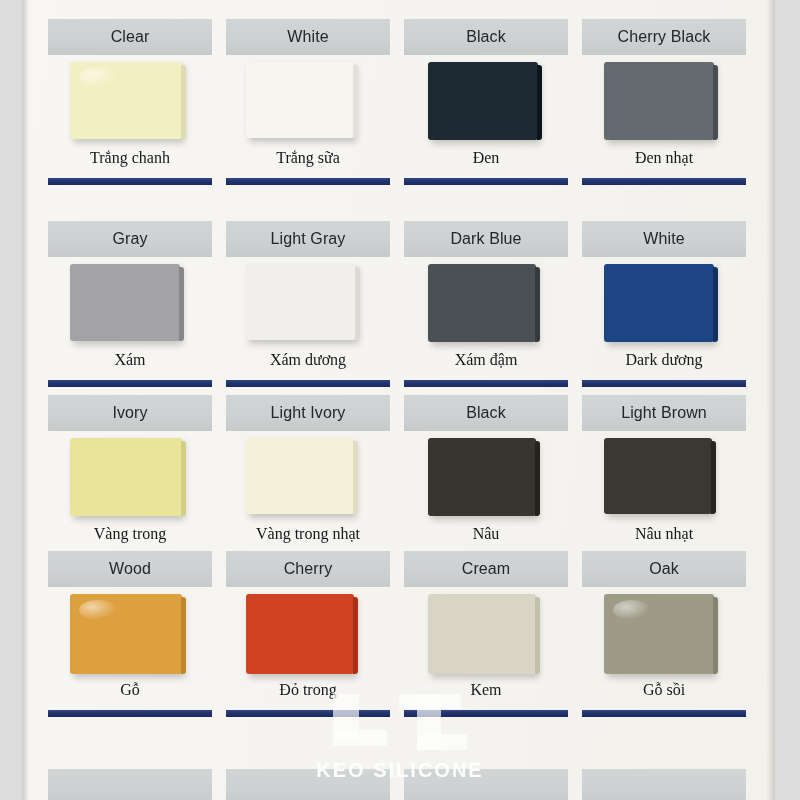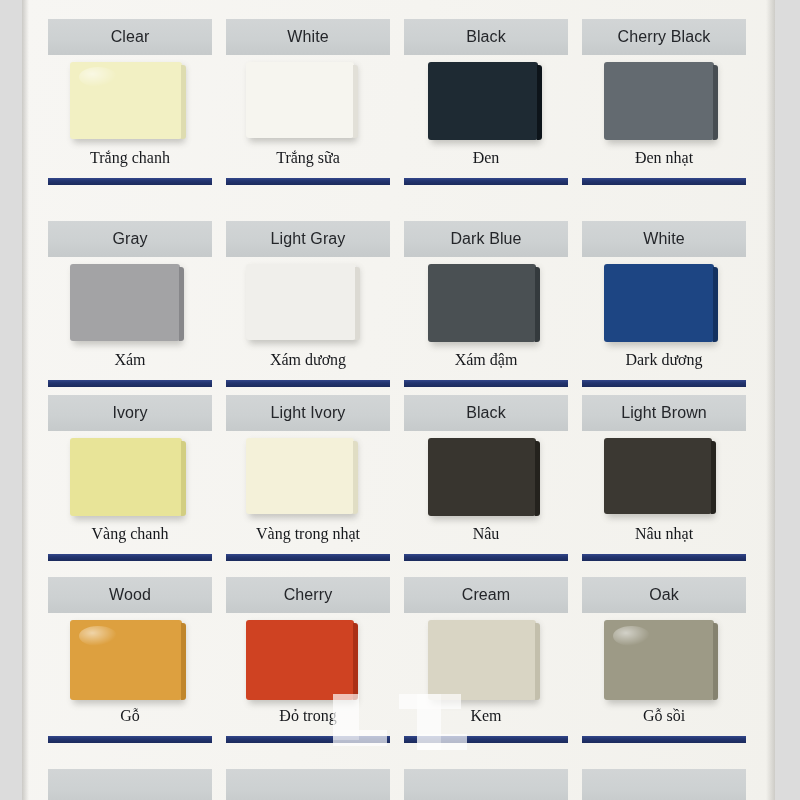--- a/index.html
+++ b/index.html
@@ -292,7 +292,7 @@
               <div class="edge" style="height: 75px; background: rgb(210, 206, 130);"></div>
             </div>
           </div>
-          <div class="vi-label">Vàng chanh</div>
+          <div class="vi-label">Vàng trong</div>
           <div class="navy-bar"></div>
         </div>
         <div class="cell" style="left: 226px;">

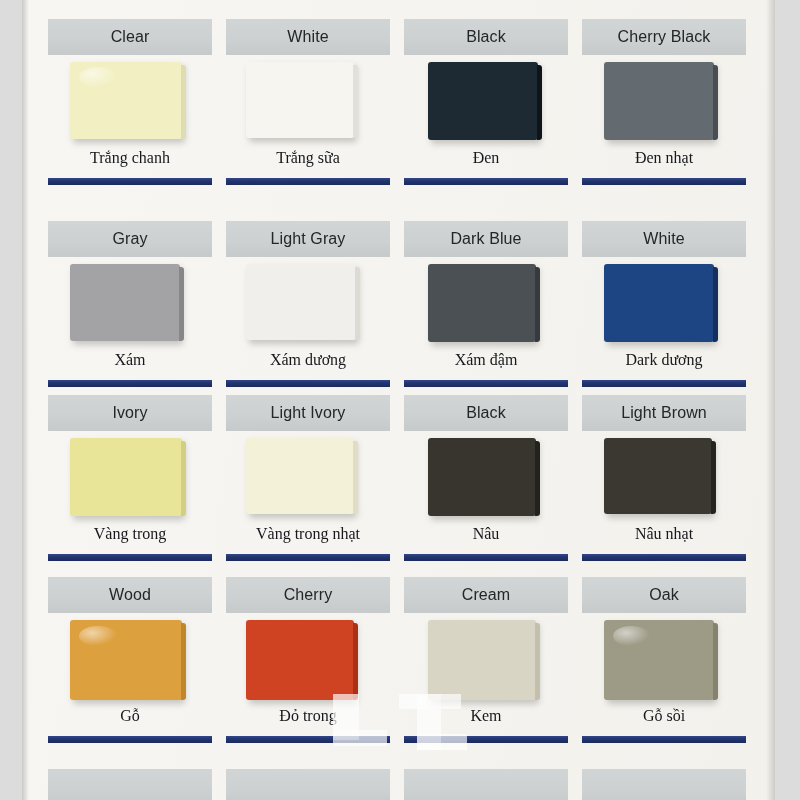--- a/index.html
+++ b/index.html
@@ -332,7 +332,7 @@
           <div class="navy-bar"></div>
         </div>
       </div>
-      <div class="row" style="top: 558px; height: 190px;">
+      <div class="row" style="top: 532px; height: 190px;">
         <div class="cell" style="left: 48px;">
           <div class="name-plate">
             <span>Wood</span>

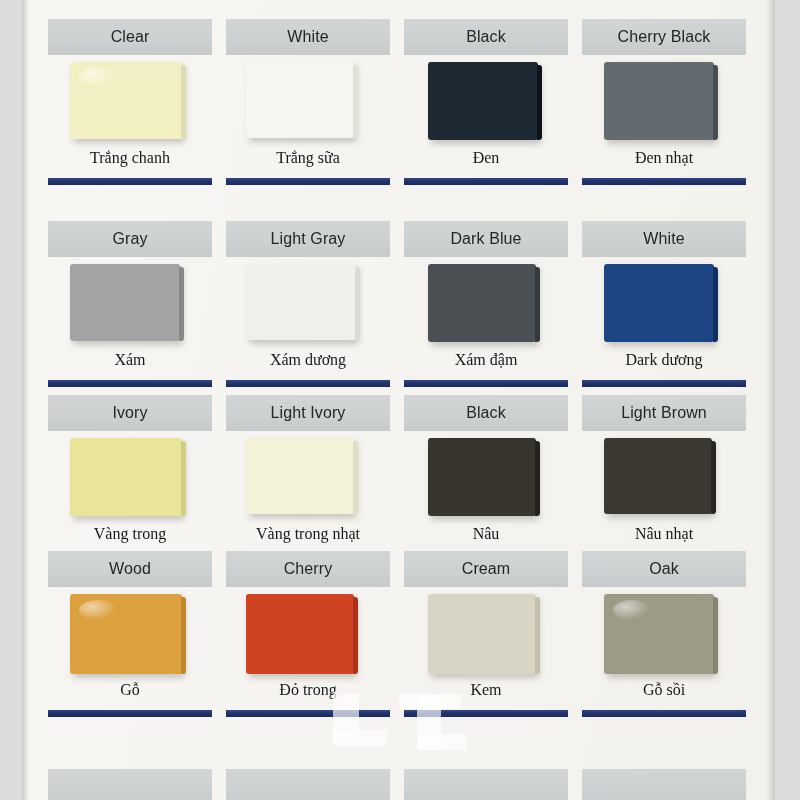--- a/index.html
+++ b/index.html
@@ -416,6 +416,7 @@
       <rect x="90" y="4" width="24" height="56" fill="#ffffff" opacity=".85"></rect>
       <rect x="90" y="44" width="50" height="16" fill="#ffffff" opacity=".85"></rect>
     </svg>
+    <div class="wm-text">KEO SILICONE</div>
   </div>
 
 </div>

